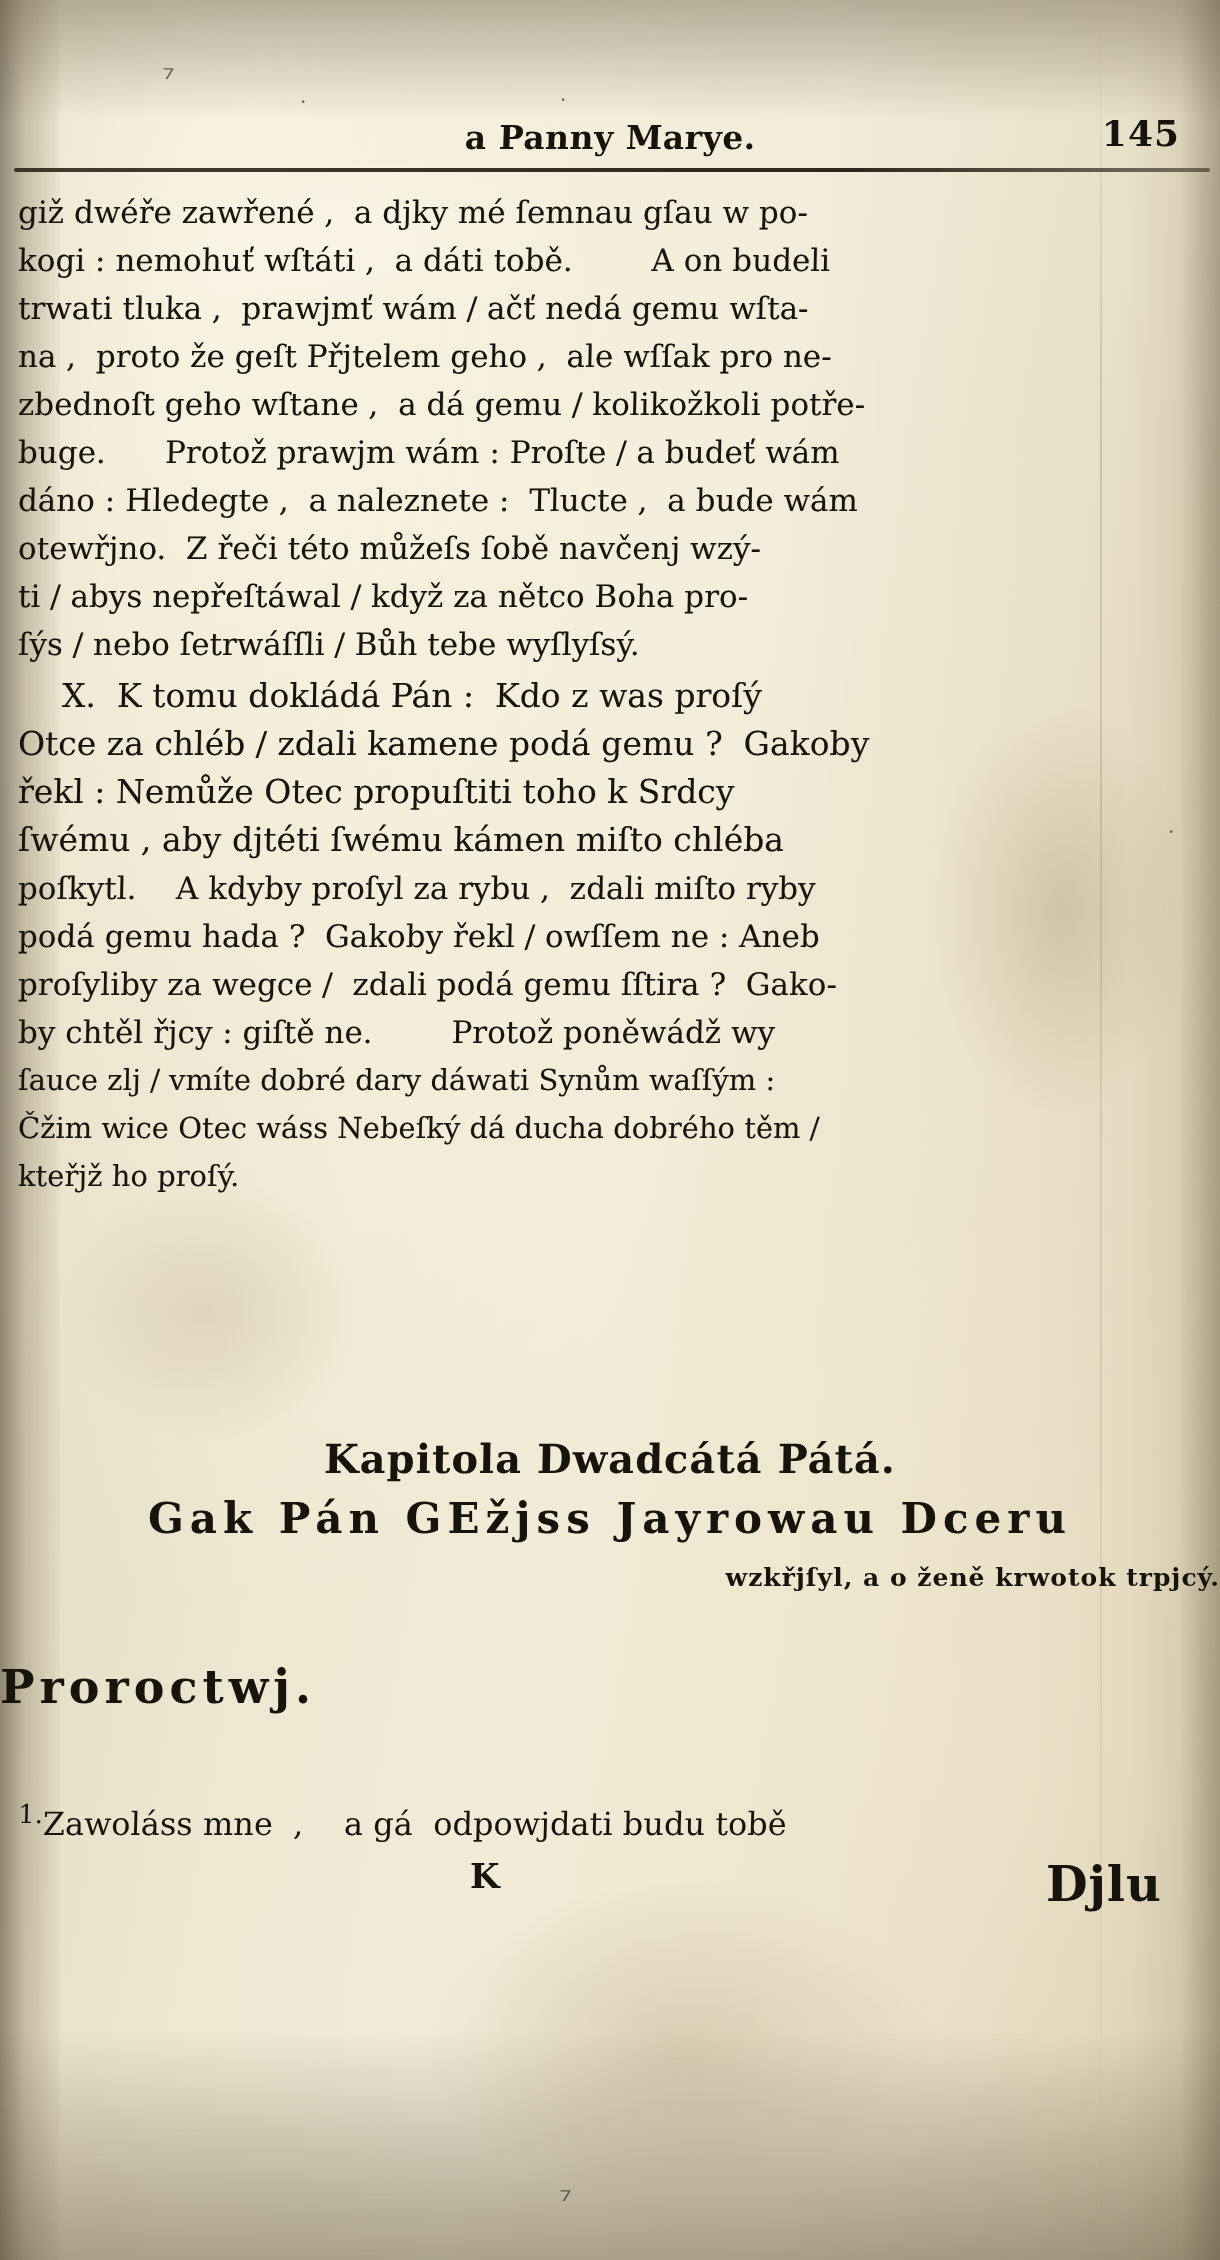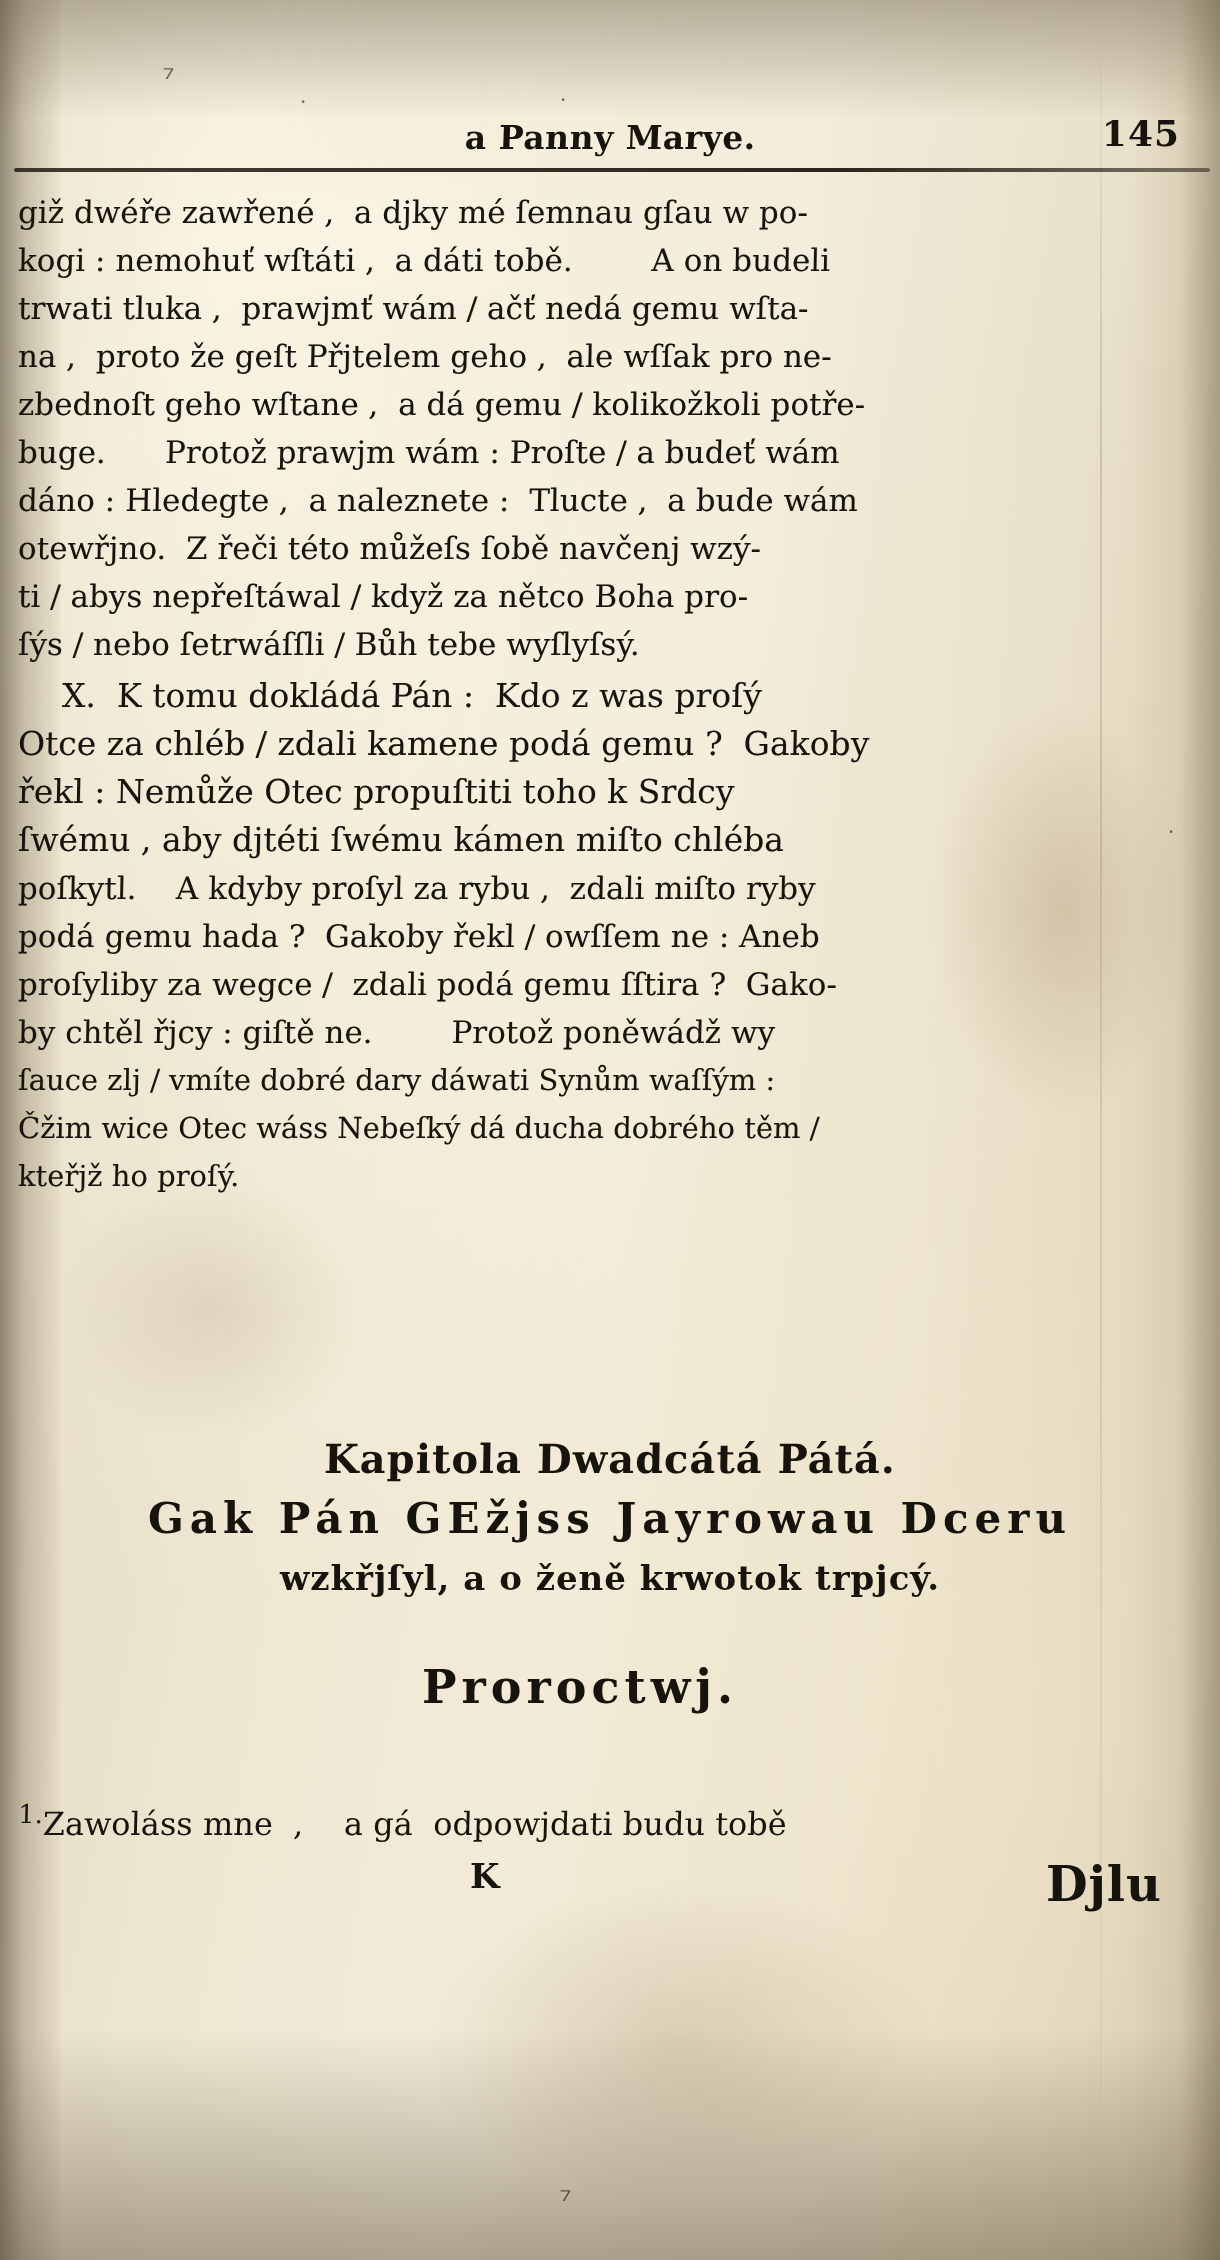--- a/index.html
+++ b/index.html
@@ -156,10 +156,11 @@
     line-height: 62px;
   }
   .chap-line3 {
-    font-size: 34px;
+    font-size: 25px;
     font-weight: bold;
     letter-spacing: 1px;
     line-height: 56px;
+    text-align: right;
   }
   .prorok {
     position: absolute;

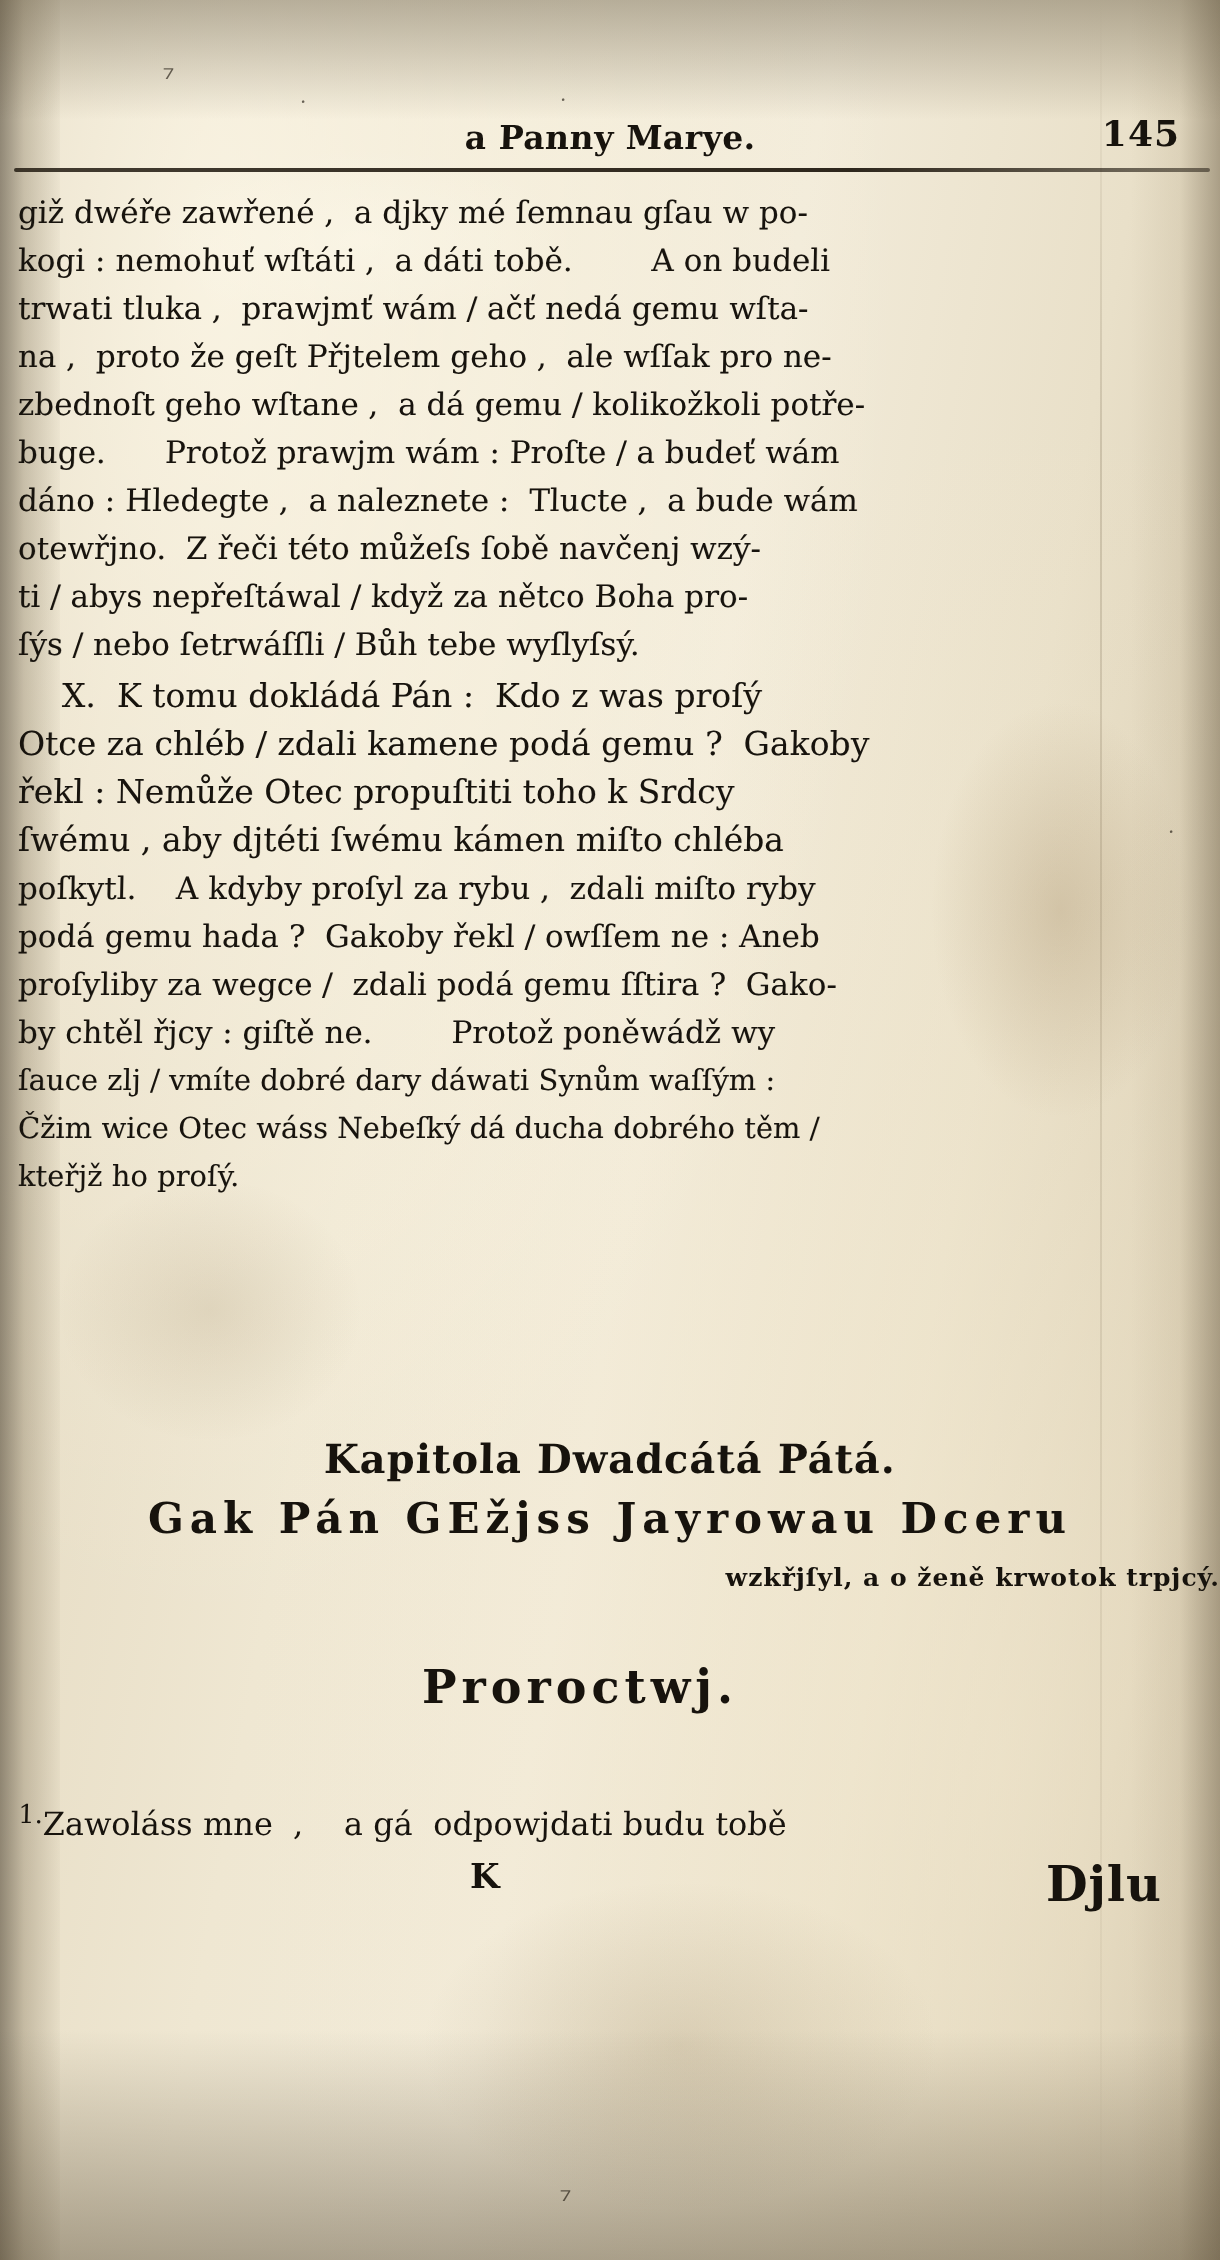--- a/index.html
+++ b/index.html
@@ -166,7 +166,6 @@
     position: absolute;
     left: 0; top: 1660px;
     width: 1160px;
-    text-align: center;
     font-size: 46px;
     font-weight: bold;
     letter-spacing: 5px;

